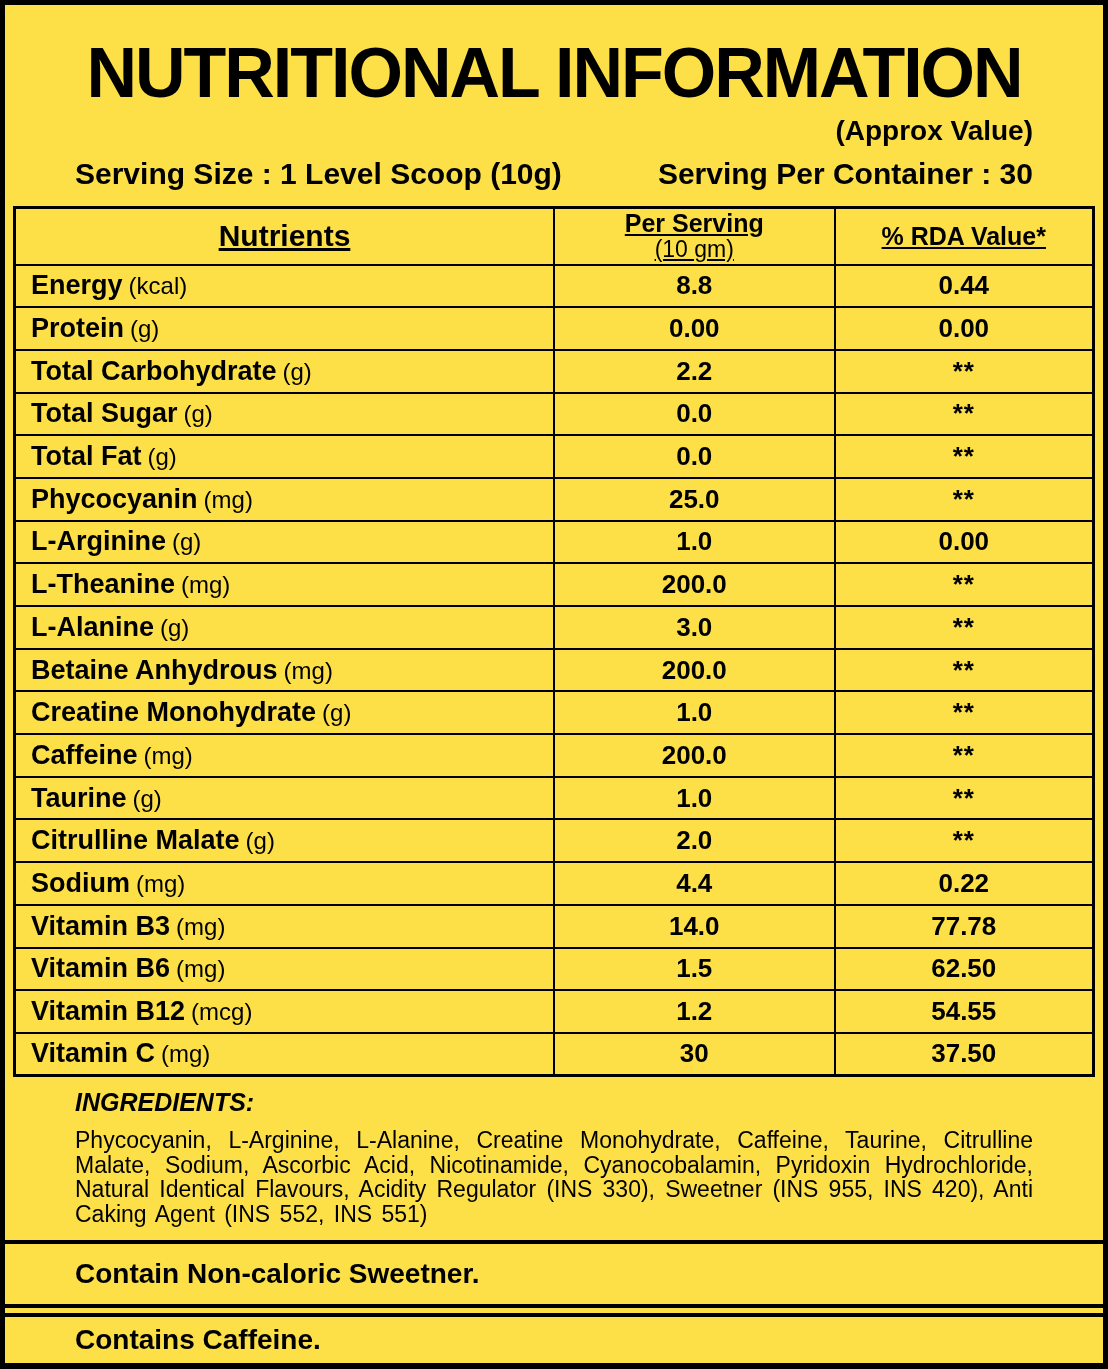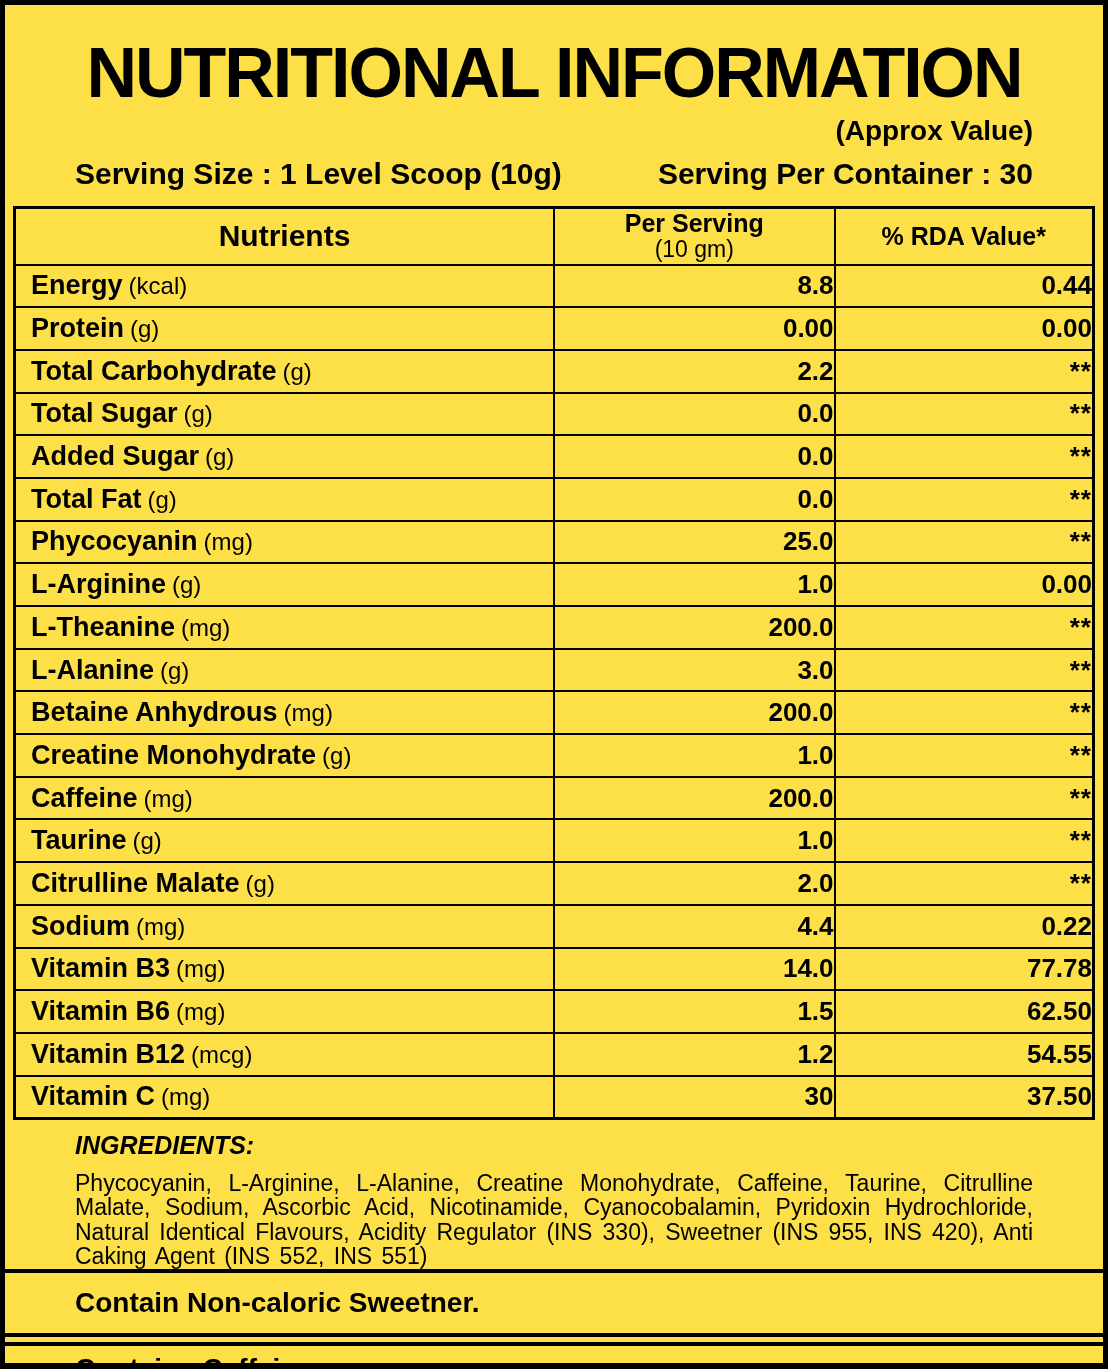--- a/index.html
+++ b/index.html
@@ -61,7 +61,7 @@
   col.c1 { width: 50%; }
   col.c2 { width: 26%; }
   col.c3 { width: 24%; }
-  thead th { height: 57px; text-align: center; font-weight: 700; }
+  thead th { height: 57px; text-align: center; font-weight: 700; text-decoration: underline; }
   th.h-nutrients { font-size: 30px; }
   th.h-serving { font-size: 25px; line-height: 25px; }
   th.h-serving .sub { display: block; font-size: 23px; font-weight: 500; margin-top: 1px; text-align: center; }

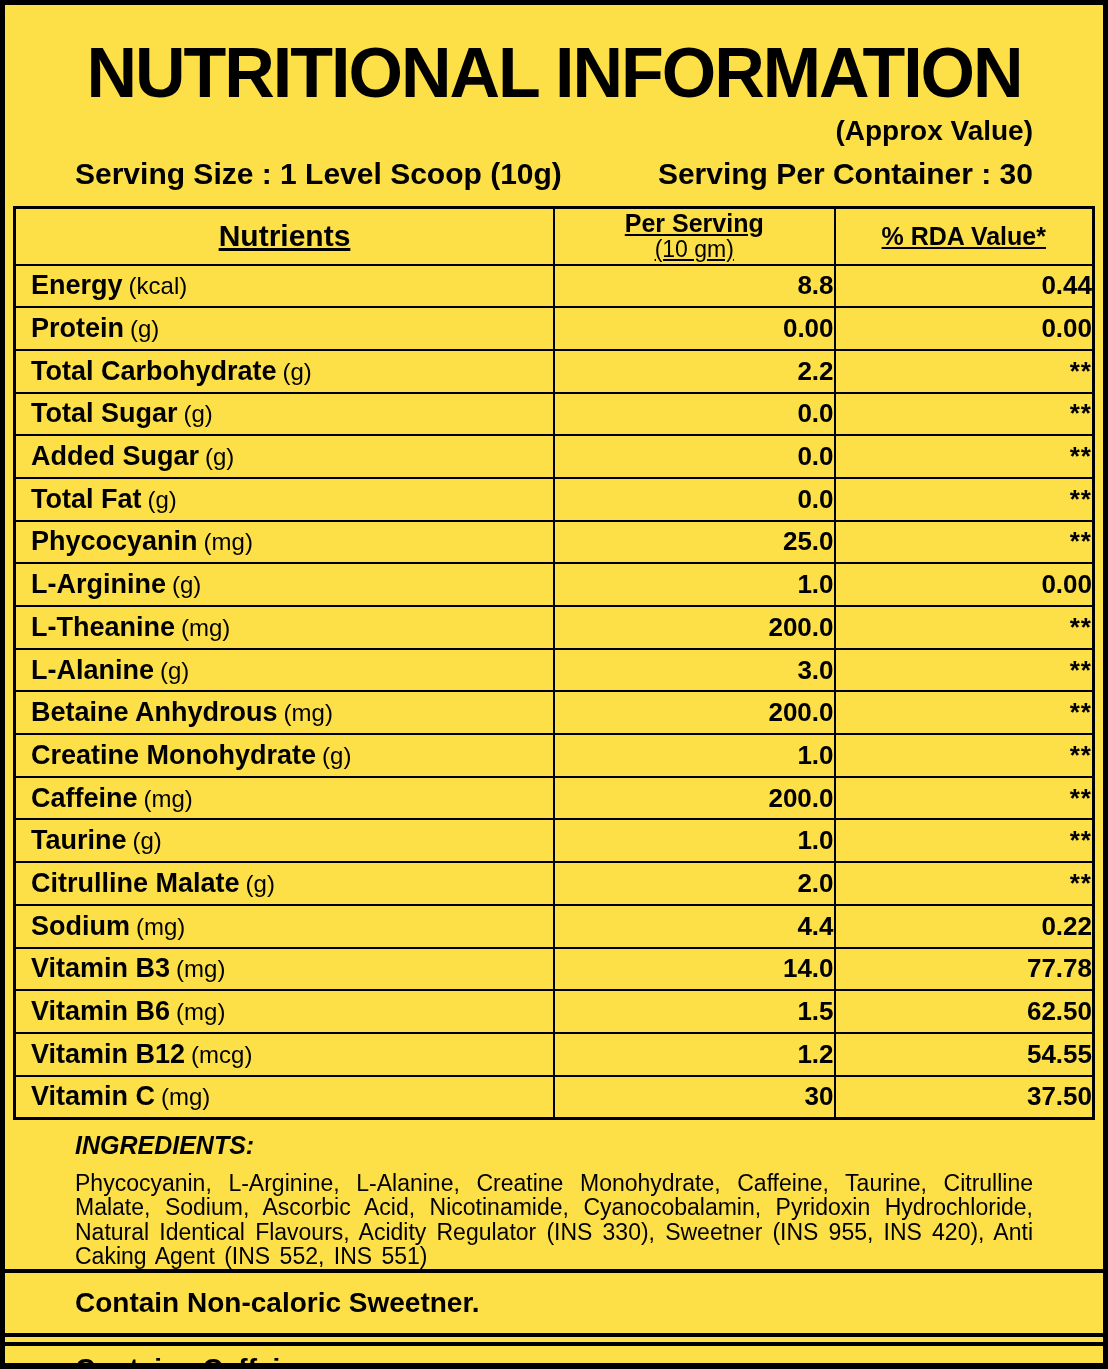--- a/index.html
+++ b/index.html
@@ -69,7 +69,7 @@
   tbody td { height: 42.7px; }
   td.c-name { text-align: left; padding-left: 15px; font-size: 27px; font-weight: 700; white-space: nowrap; }
   td.c-name .un { font-weight: 400; font-size: 24px; margin-left: 6px; }
-  td.c-val, td.c-rda { text-align: right; font-size: 26px; font-weight: 700; }
+  td.c-val, td.c-rda { text-align: center; font-size: 26px; font-weight: 700; }
   .stars { font-size: 23px; letter-spacing: 1px; font-weight: 700; }
   
   .ingredients { padding: 11px 70px 0 70px; }

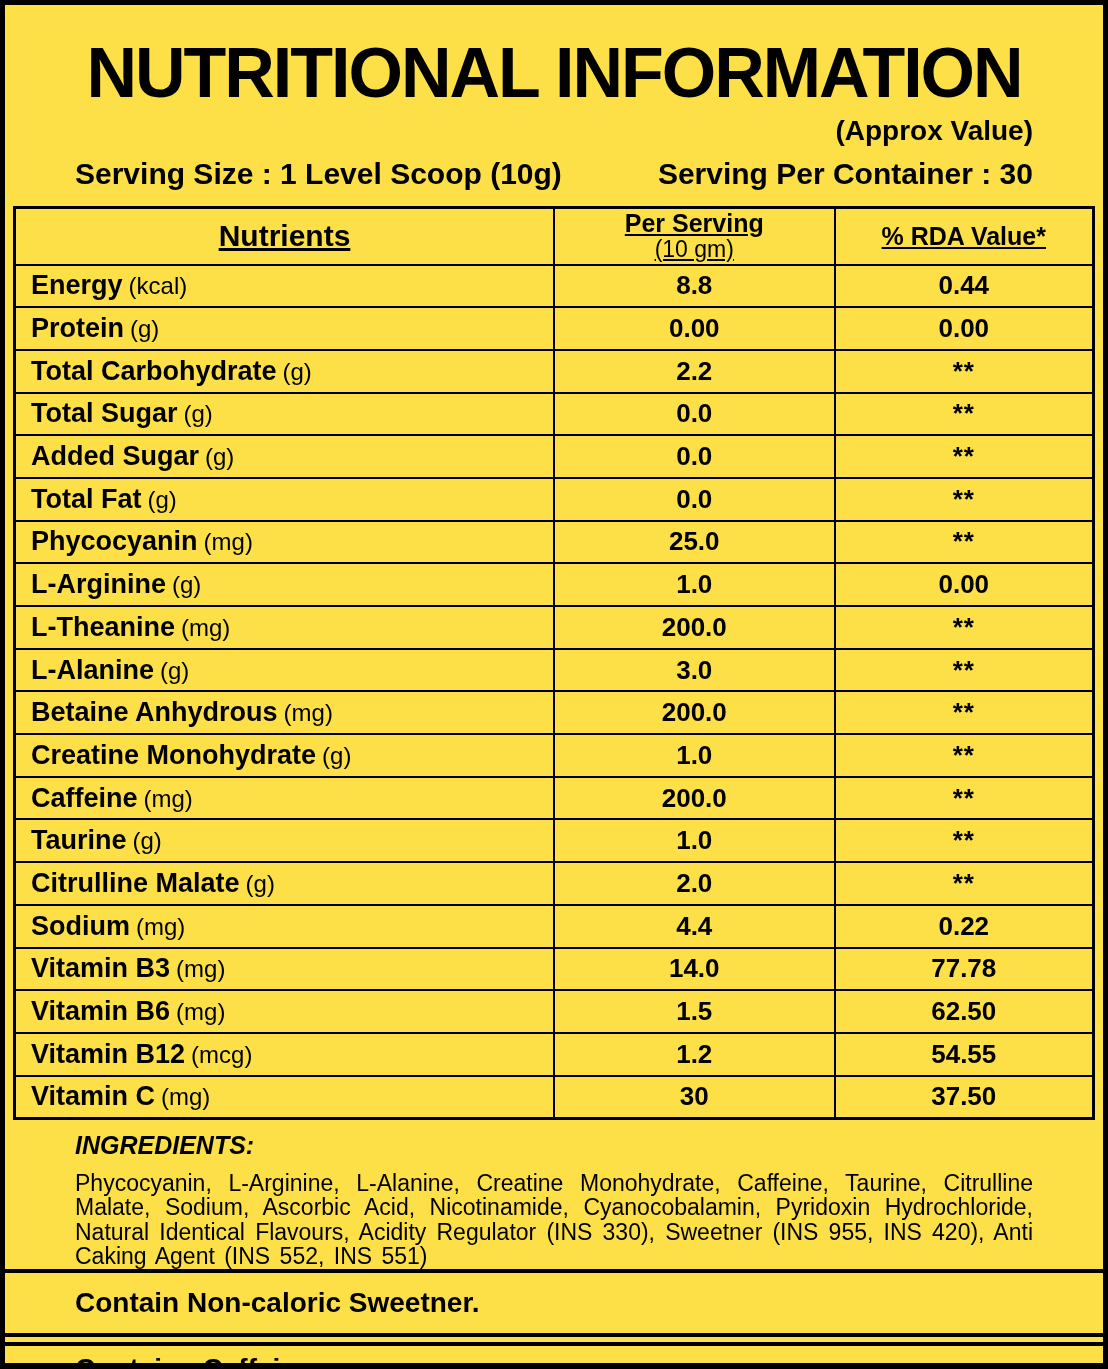--- a/index.html
+++ b/index.html
@@ -148,11 +148,6 @@
           <td class="c-rda stars">**</td>
         </tr>
         <tr>
-          <td class="c-name"><span>Added Sugar</span><span class="un">(g)</span></td>
-          <td class="c-val">0.0</td>
-          <td class="c-rda stars">**</td>
-        </tr>
-        <tr>
           <td class="c-name"><span>Total Fat</span><span class="un">(g)</span></td>
           <td class="c-val">0.0</td>
           <td class="c-rda stars">**</td>

